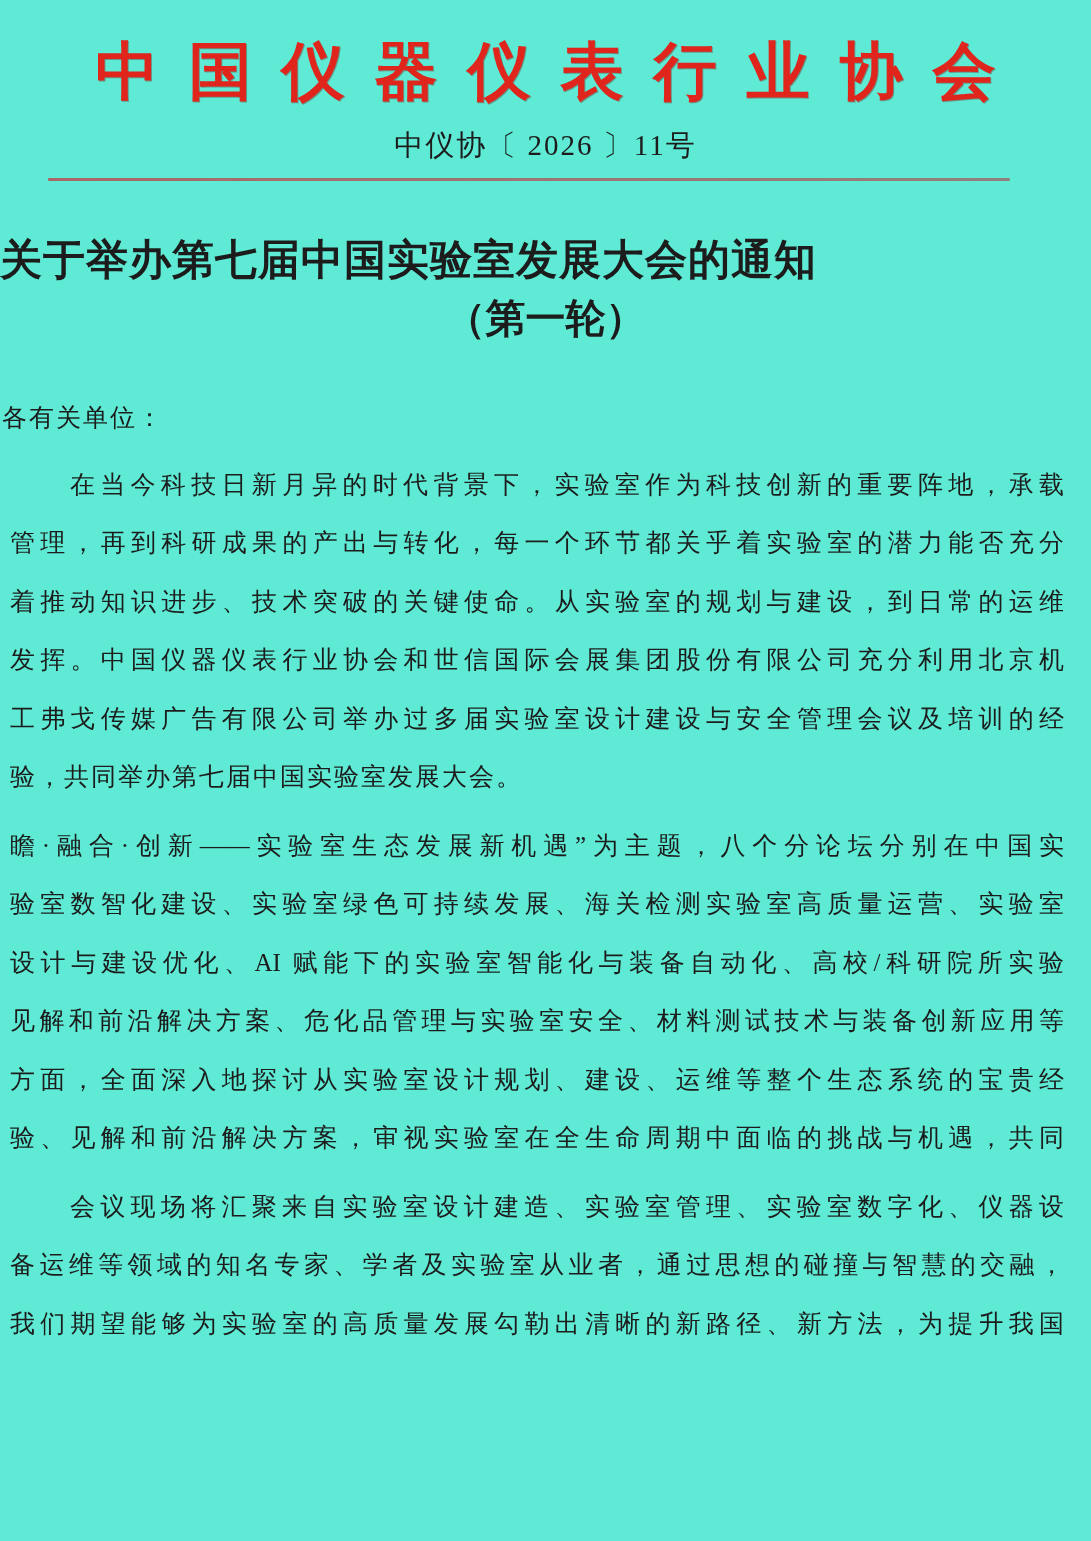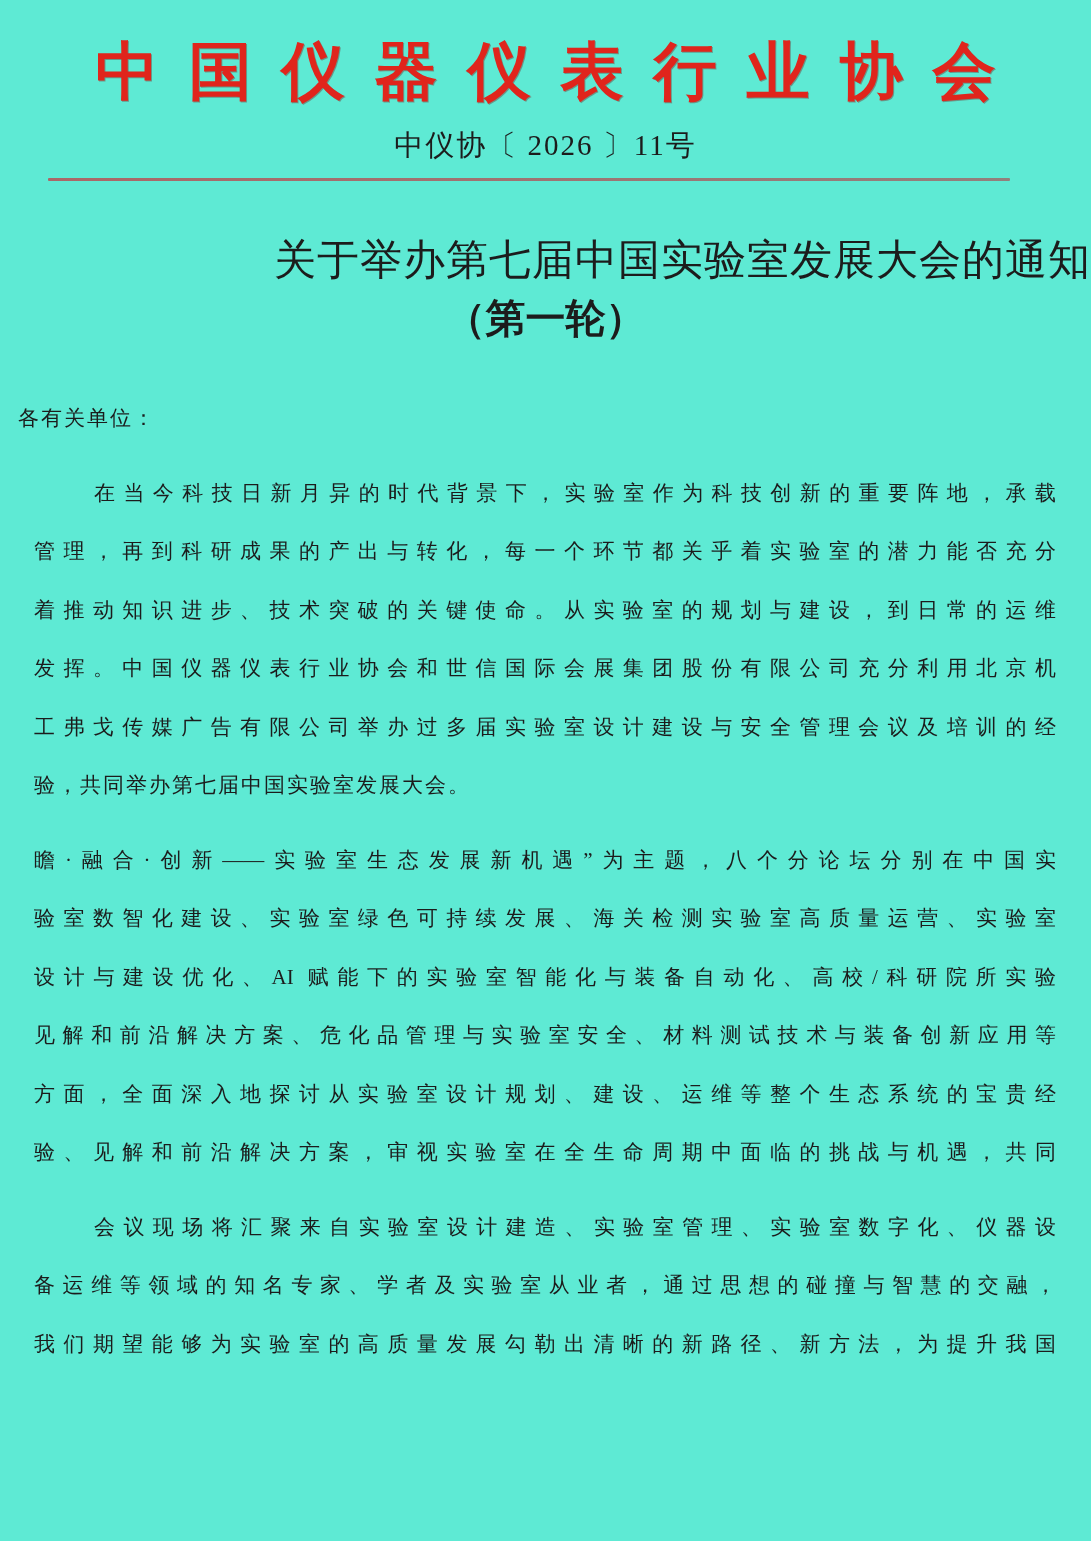--- a/index.html
+++ b/index.html
@@ -46,10 +46,10 @@
   
   .title-line1 {
     margin-top: 50px;
-    text-align: right;
+    text-align: left;
     font-size: 42px;
     line-height: 58px;
-    font-weight: normal;
+    font-weight: bold;
     letter-spacing: 1px;
   }
   .title-line2 {

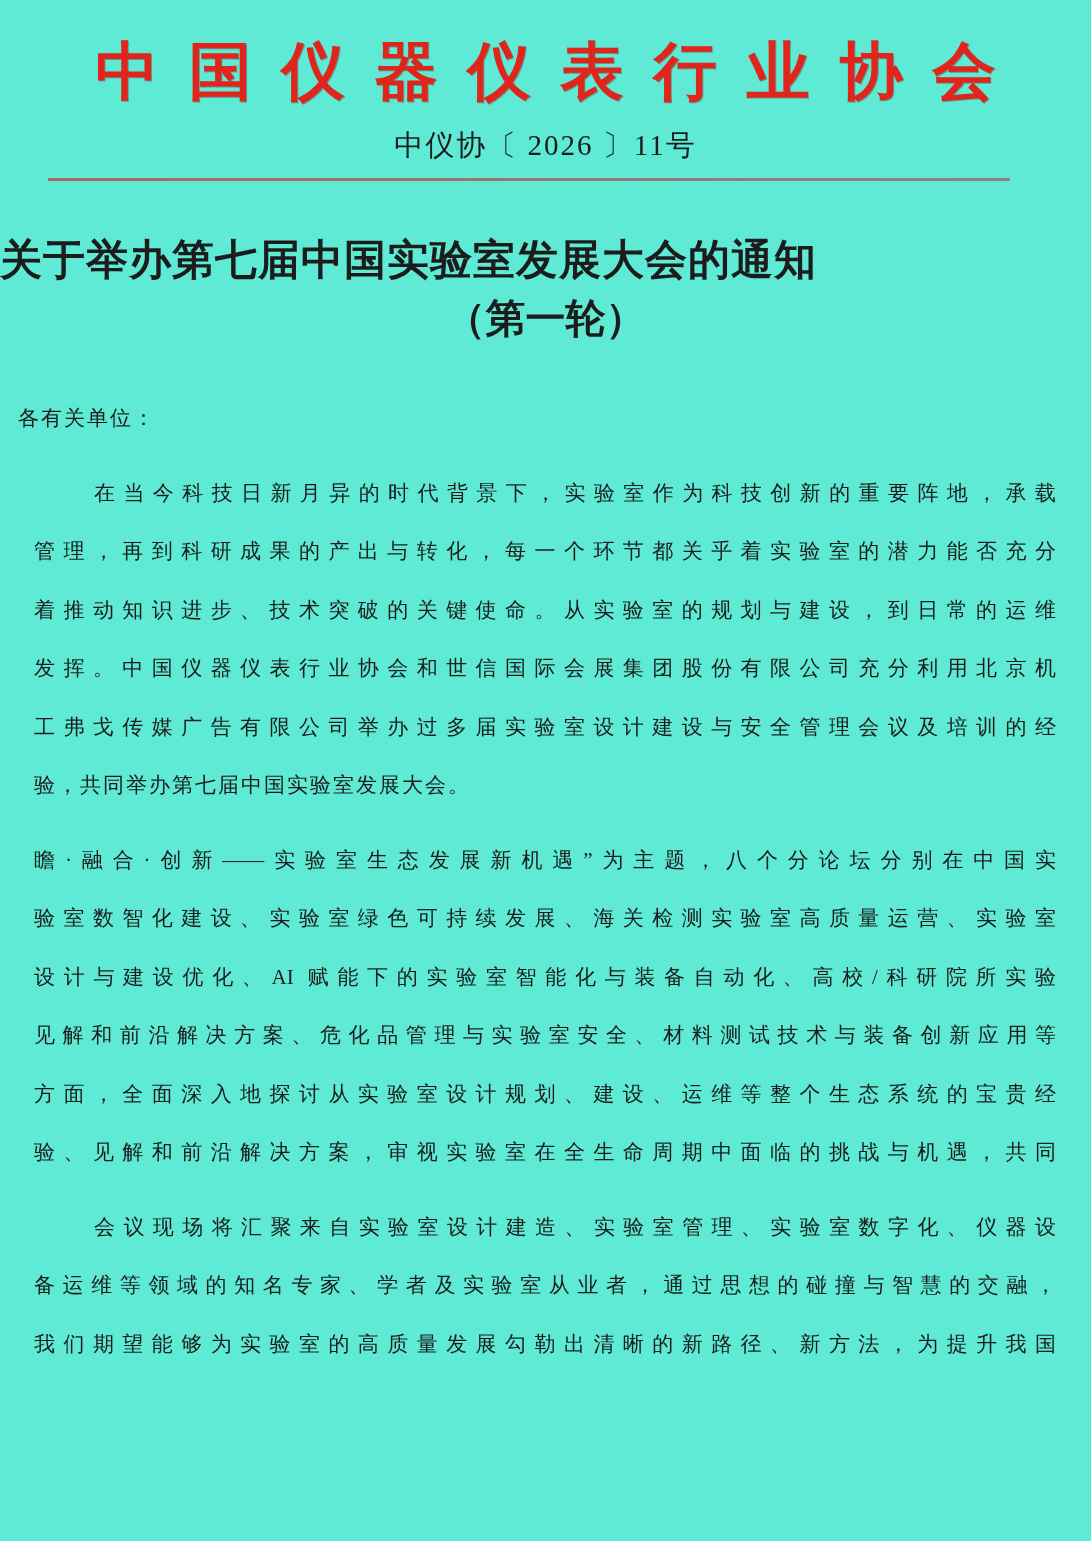--- a/index.html
+++ b/index.html
@@ -61,8 +61,8 @@
   
   .content {
     margin-top: 40px;
-    padding: 0 19px 0 18px;
-    font-size: 21px;
+    padding: 0 19px 0 2px;
+    font-size: 25px;
     line-height: 58.5px;
   }
   .salutation {

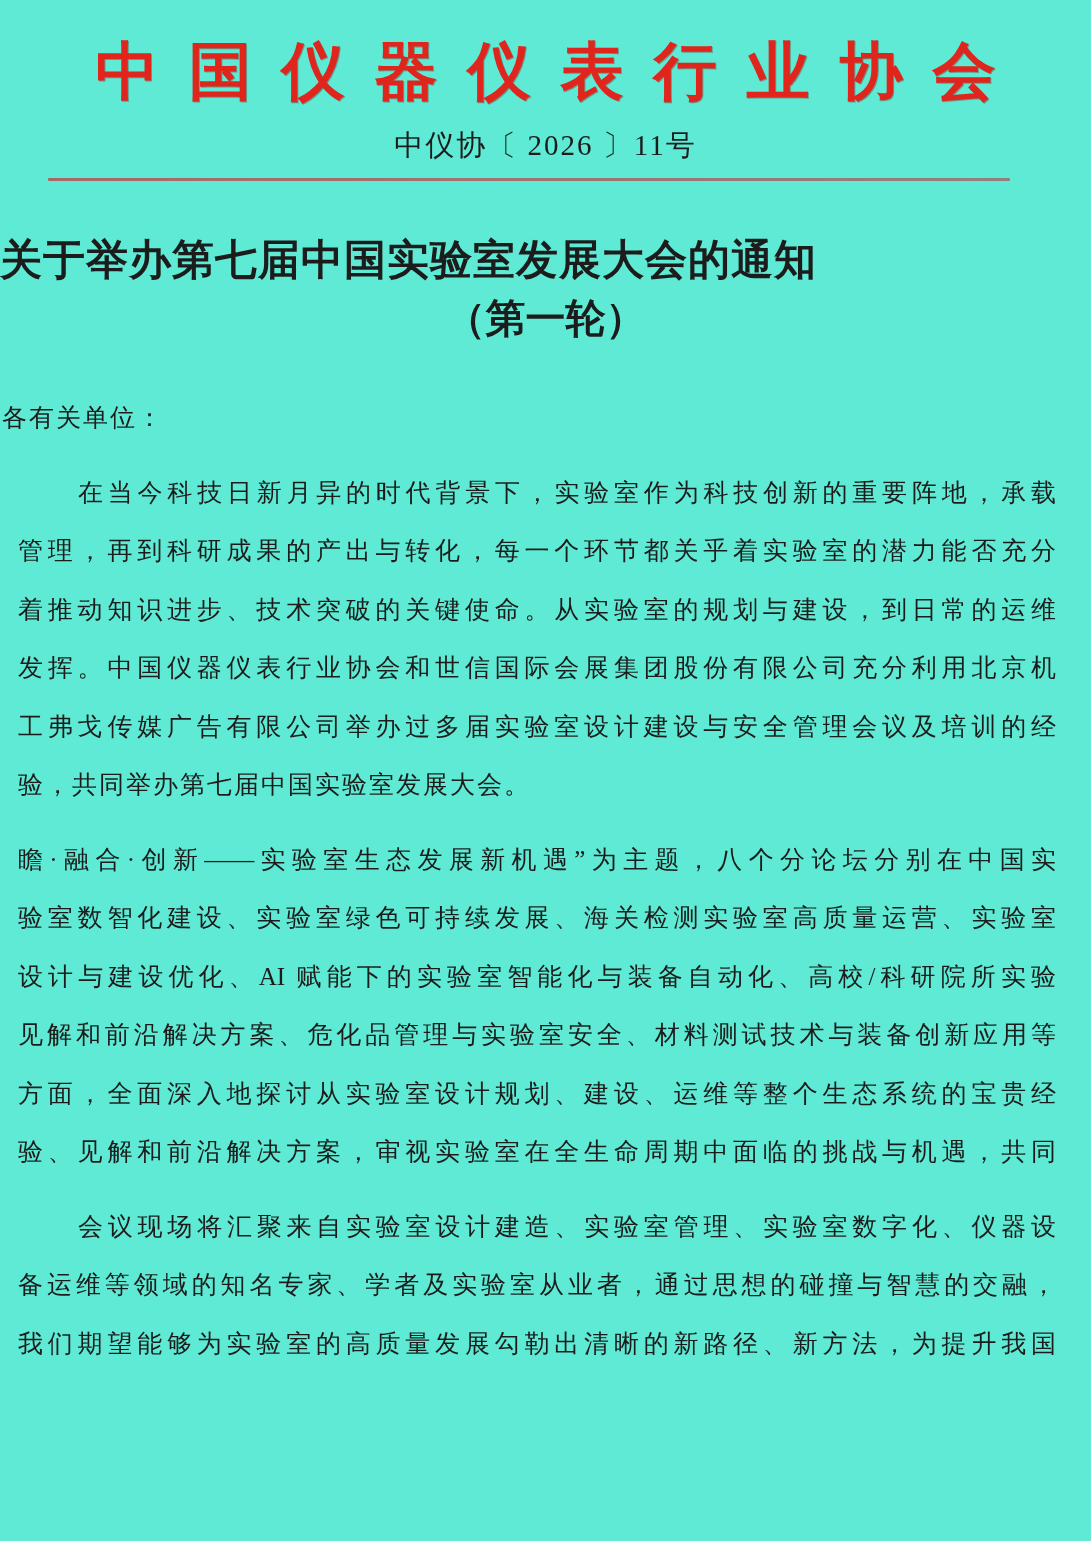--- a/index.html
+++ b/index.html
@@ -69,7 +69,7 @@
     text-align: left;
     letter-spacing: 2px;
   }
-  .para { margin: 16px; }
+  .para { margin: 8px; }
   .para + .para { margin-top: 10px; }
   .line {
     text-align: justify;

